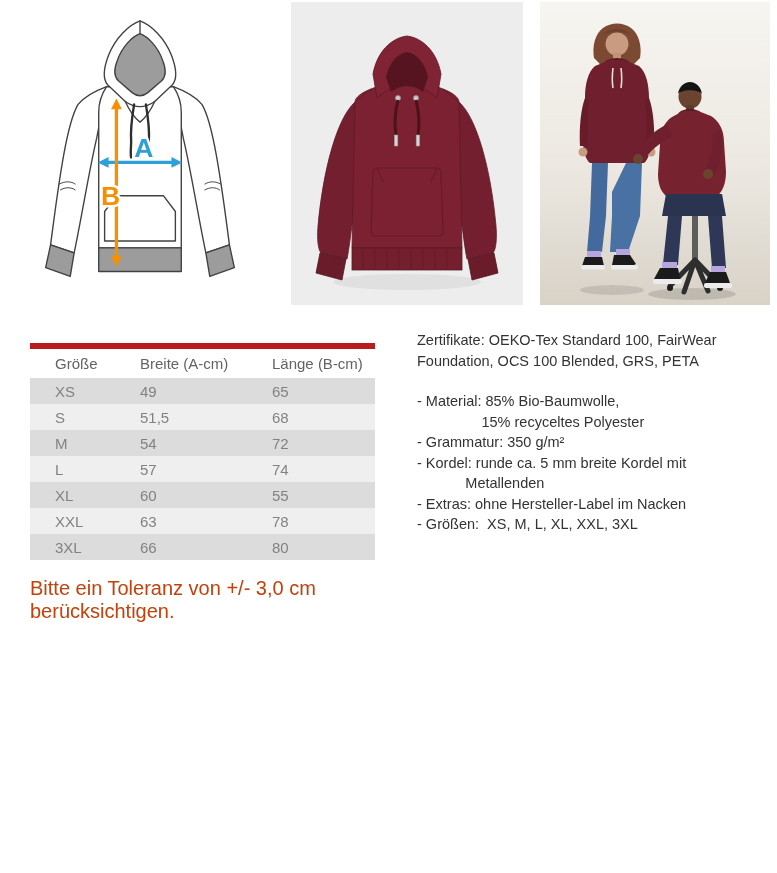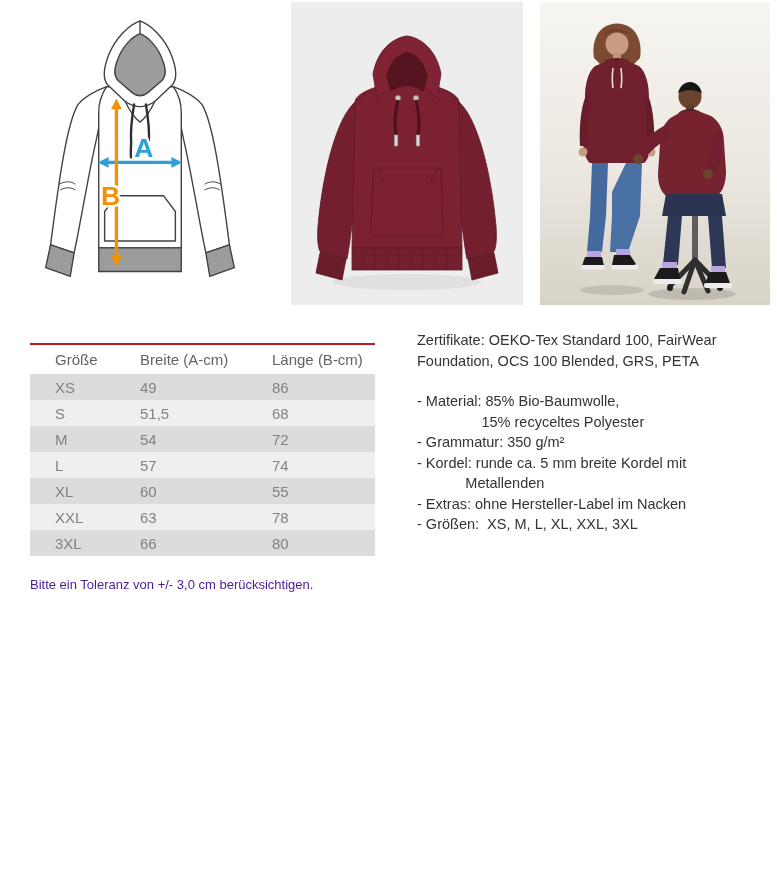--- a/index.html
+++ b/index.html
@@ -20,7 +20,7 @@
 
   
   #size-table-wrap{left:30px;top:343px;width:345px;}
-  table{border-collapse:collapse;width:345px;table-layout:fixed;border-top:2px solid #b91c1c;}
+  table{border-collapse:collapse;width:345px;table-layout:fixed;border-top:6px solid #b91c1c;}
   col.c1{width:110px;} col.c2{width:132px;} col.c3{width:103px;}
   th{font-weight:normal;color:#636363;font-size:15px;text-align:left;height:29px;padding:0;background:#ffffff;}
   td{color:#828282;font-size:15px;text-align:left;height:26px;padding:0;}

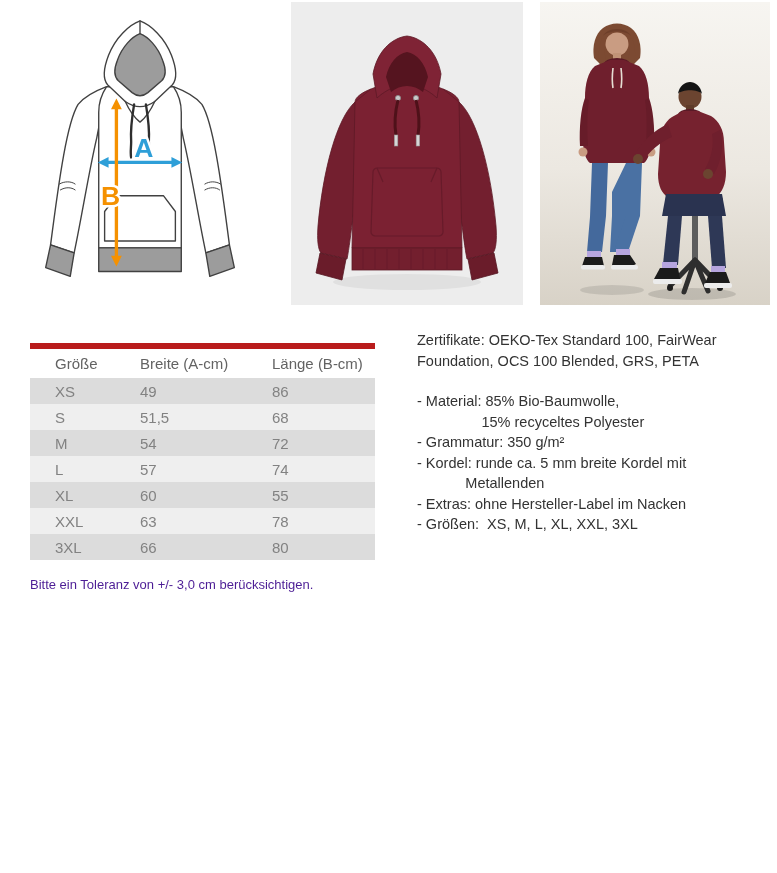--- a/index.html
+++ b/index.html
@@ -203,7 +203,7 @@
       <tr class="odd">
         <td>XS</td>
         <td>49</td>
-        <td>86</td>
+        <td>65</td>
       </tr>
       <tr class="even">
         <td>S</td>

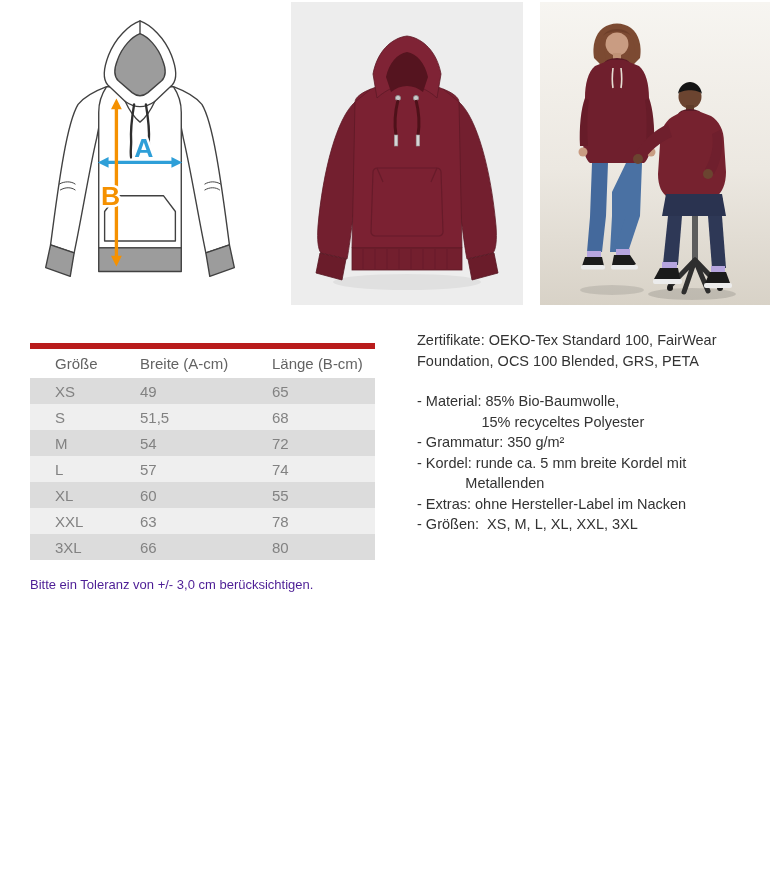--- a/index.html
+++ b/index.html
@@ -28,7 +28,7 @@
   tr.odd td{background:#dcdcdc;margin-top:40px;}
   tr.even td{background:#efefef;}
 
-  #tolerance-note{left:30px;top:577px;width:380px;font-size:13px;color:#4c1d95;}
+  #tolerance-note{left:30px;top:577px;width:380px;font-size:20px;color:#c2410c;}
 
   
   #description{left:417px;top:330px;width:360px;color:#333333;}

